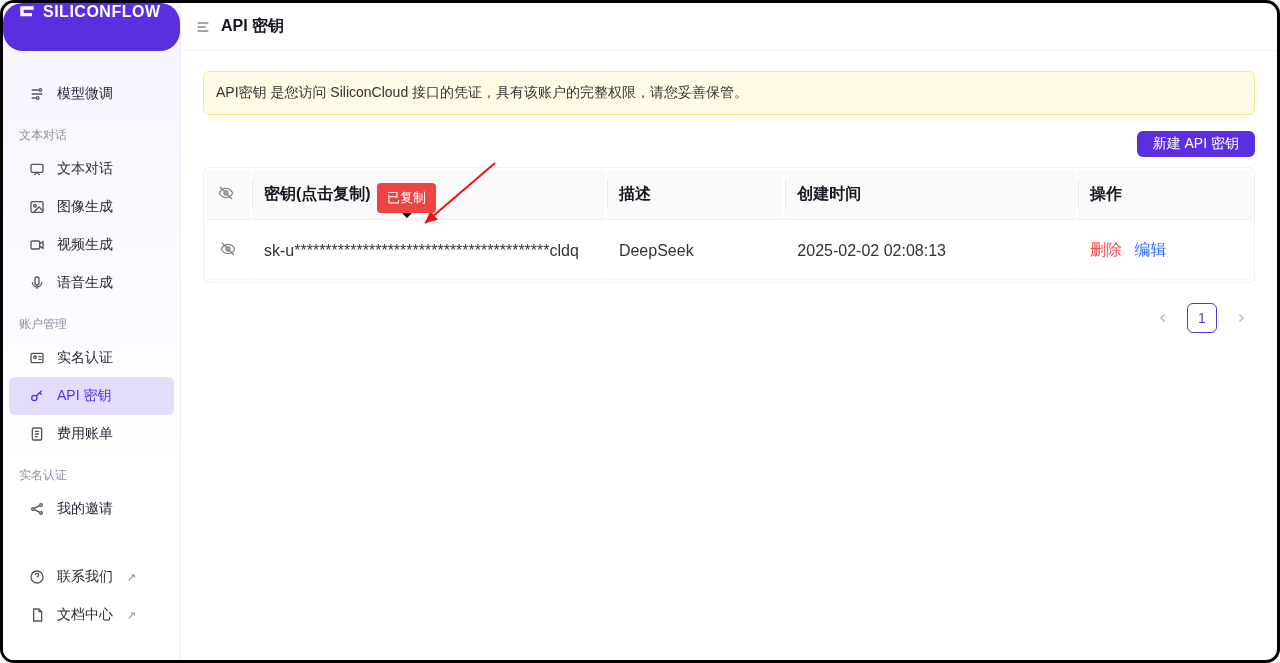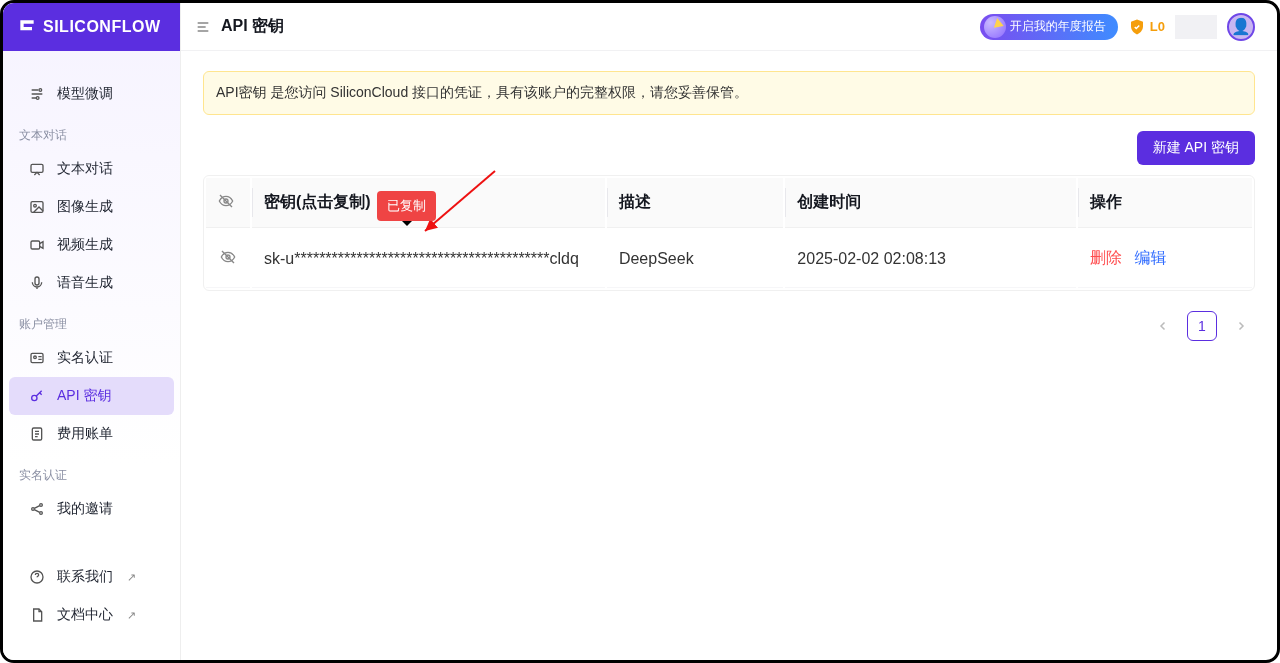--- a/index.html
+++ b/index.html
@@ -8,7 +8,7 @@
 
   
   .sidebar { position: absolute; left: 0; top: 0; width: 178px; height: 100%; background: linear-gradient(180deg, #f6f3ff 0%, #ffffff 70%); border-right: 1px solid #eee; }
-  .brand { height: 48px; background: #5b2ee0; display: flex; align-items: center; padding-left: 14px; color: #fff; font-weight: 700; font-size: 16px; letter-spacing: 0.5px; gap: 6px; }
+  .brand { height: 48px; background: #5b2ee0; display: flex; align-items: flex-start; padding-left: 14px; color: #fff; font-weight: 700; font-size: 16px; letter-spacing: 0.5px; gap: 6px; border-radius: 20px; }
   .brand svg { width: 20px; height: 20px; }
   .nav { padding-top: 24px; }
   .nav-section-title { font-size: 12px; color: #8a8fa3; padding: 14px 16px 6px; }

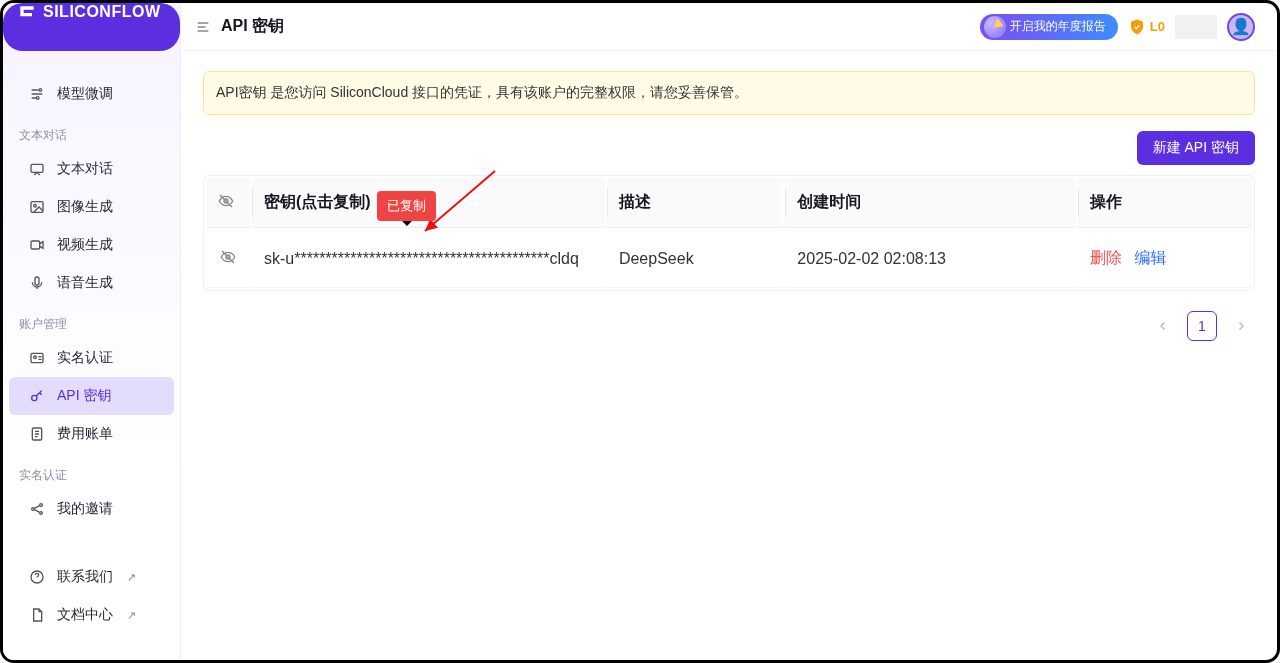--- a/index.html
+++ b/index.html
@@ -192,21 +192,6 @@
         <path d="M4 6h16M4 12h12M4 18h16"></path>
       </svg></span>
   <h1 class="page-title">API 密钥</h1>
-  <div class="right">
-    <div class="report-pill">
-      <span class="wiz"></span>
-      <span>开启我的年度报告</span>
-    </div>
-    <div class="level-badge">
-      <svg class="shield" viewBox="0 0 24 24" fill="#f59e0b">
-          <path d="M12 2l8 3v6c0 5-3.5 9-8 11-4.5-2-8-6-8-11V5l8-3z"></path>
-          <path d="M9 12l2 2 4-4" stroke="#fff" stroke-width="2" fill="none"></path>
-        </svg>
-      <span>L0</span>
-    </div>
-    <div class="placeholder"></div>
-    <span class="avatar">👤</span>
-  </div>
 </header>
 
 <main class="main">

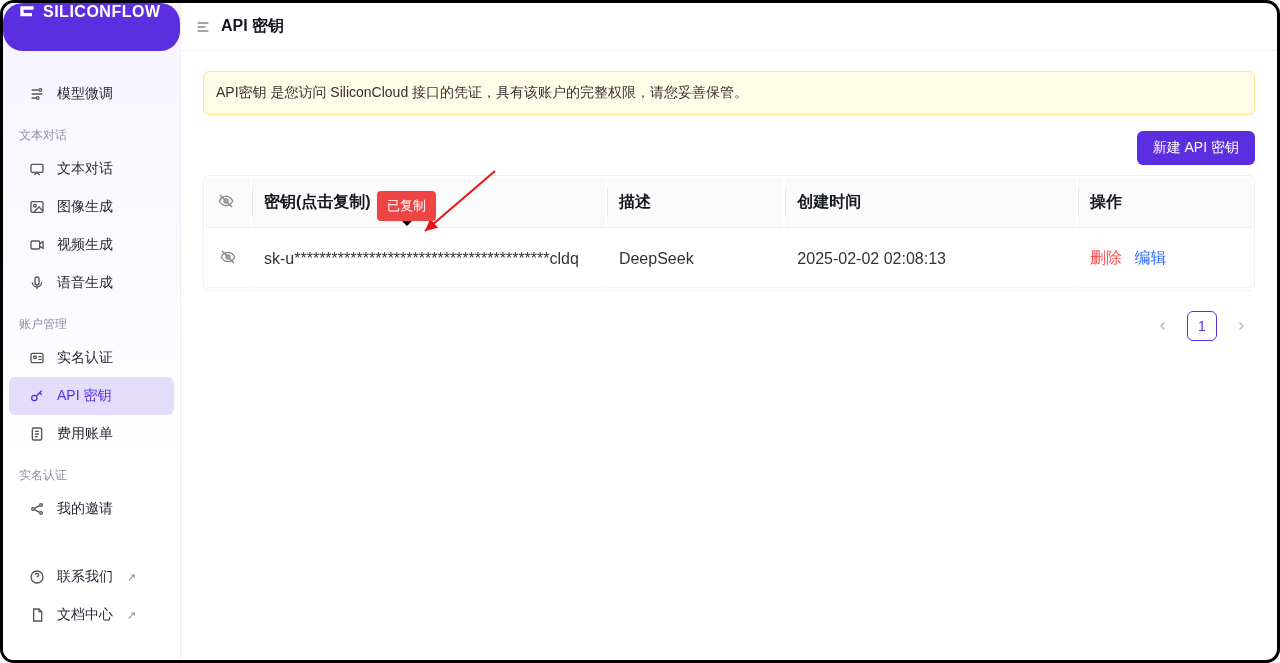--- a/index.html
+++ b/index.html
@@ -36,7 +36,7 @@
   .main { position: absolute; left: 178px; right: 0; top: 48px; bottom: 0; padding: 20px 22px; overflow: auto; }
   .notice { background: #fffbe6; border: 1px solid #ffe58f; color: #333; font-size: 14px; padding: 12px 12px; border-radius: 6px; }
   .toolbar { display: flex; justify-content: flex-end; margin: 16px 0 10px; }
-  .btn-primary { background: #5b2ee0; color: #fff; font-size: 14px; border: none; border-radius: 6px; height: 34px; padding: 0 16px; cursor: pointer; }
+  .btn-primary { background: #5b2ee0; color: #fff; font-size: 14px; border: none; border-radius: 6px; height: 26px; padding: 0 16px; cursor: pointer; }
 
   .table { width: 100%; border: 1px solid #f0f0f0; border-radius: 6px; font-size: 16px; }
   .table thead th { text-align: left; font-weight: 700; color: #14171f; background: #fafafa; padding: 14px 12px; border-bottom: 1px solid #f0f0f0; position: relative; }

